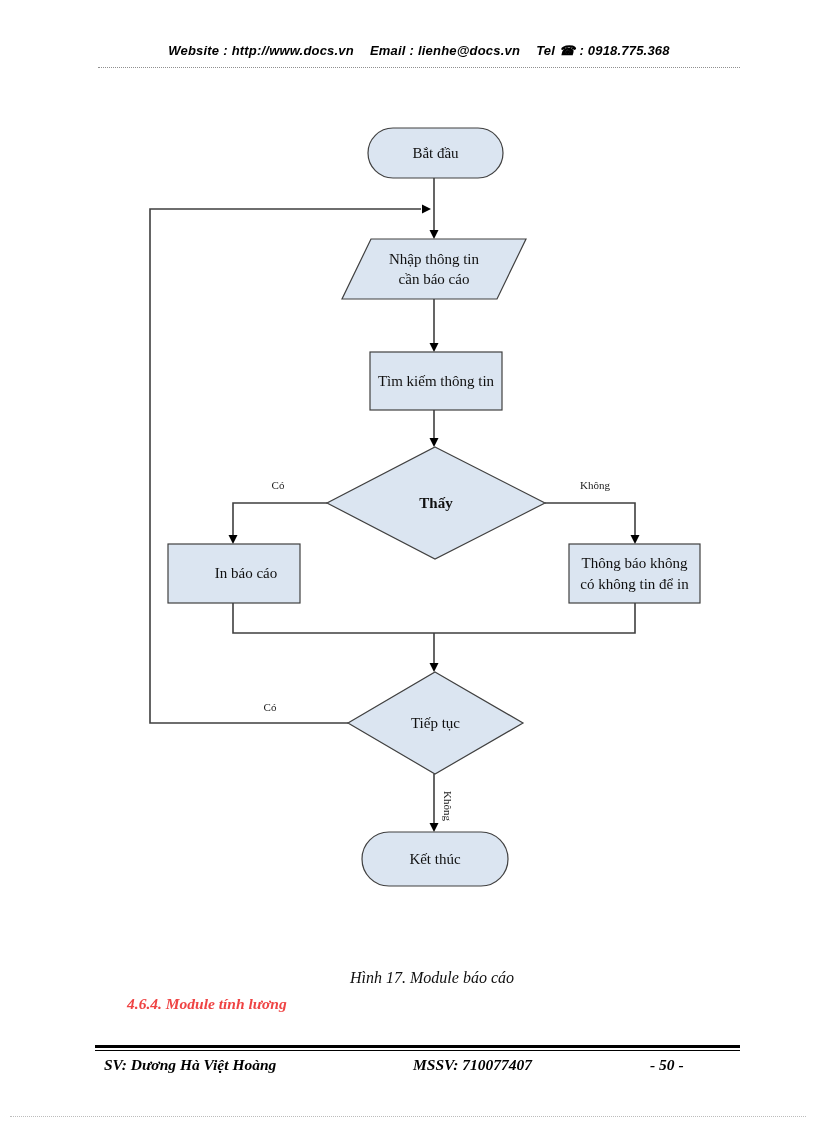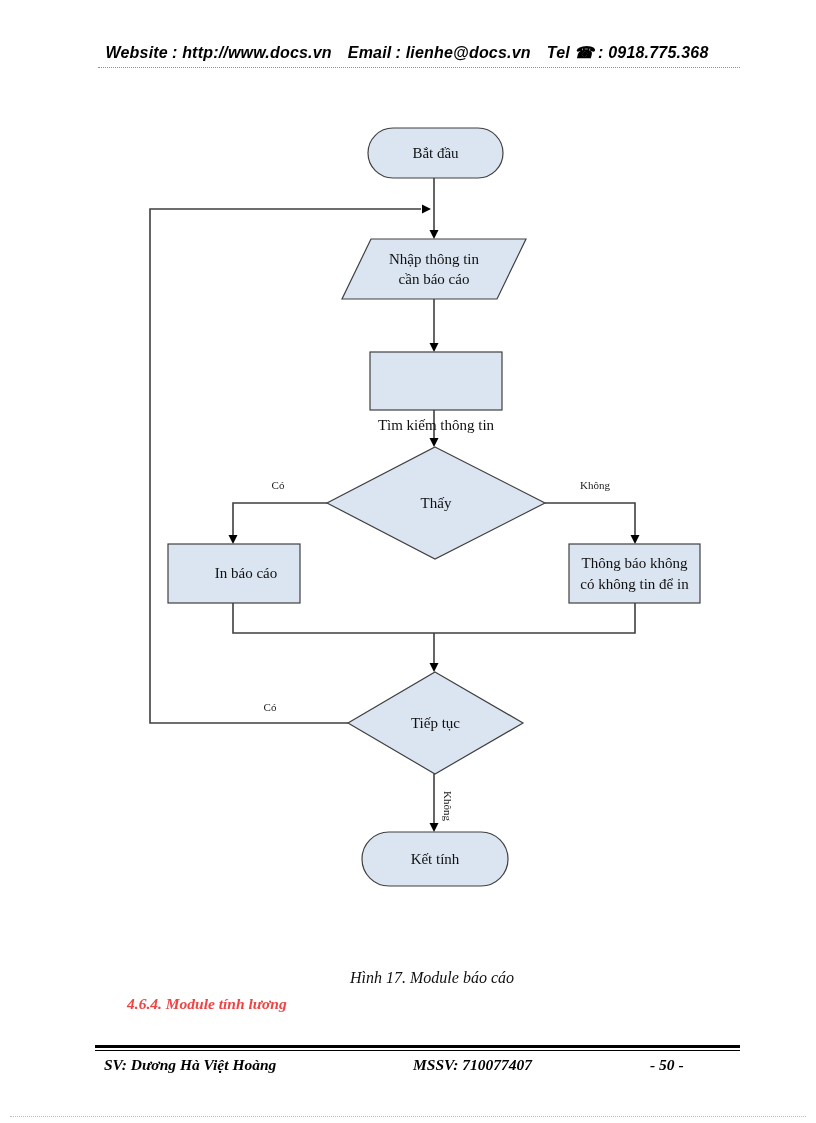--- a/index.html
+++ b/index.html
@@ -10,9 +10,9 @@
 
   
   .hdr {
-    position:absolute; left:86px; top:43px; width:642px; text-align:center;
+    position:absolute; left:98px; top:43px; width:642px; text-align:center;
     font-family:"Liberation Sans", sans-serif; font-weight:bold; font-style:italic;
-    font-size:16px; letter-spacing:0.2px; white-space:nowrap;
+    font-size:13px; letter-spacing:0.2px; white-space:nowrap;
   }
   .hdr .seg { margin:0 2px; }
   .hdr .gap { margin-left:14px; }

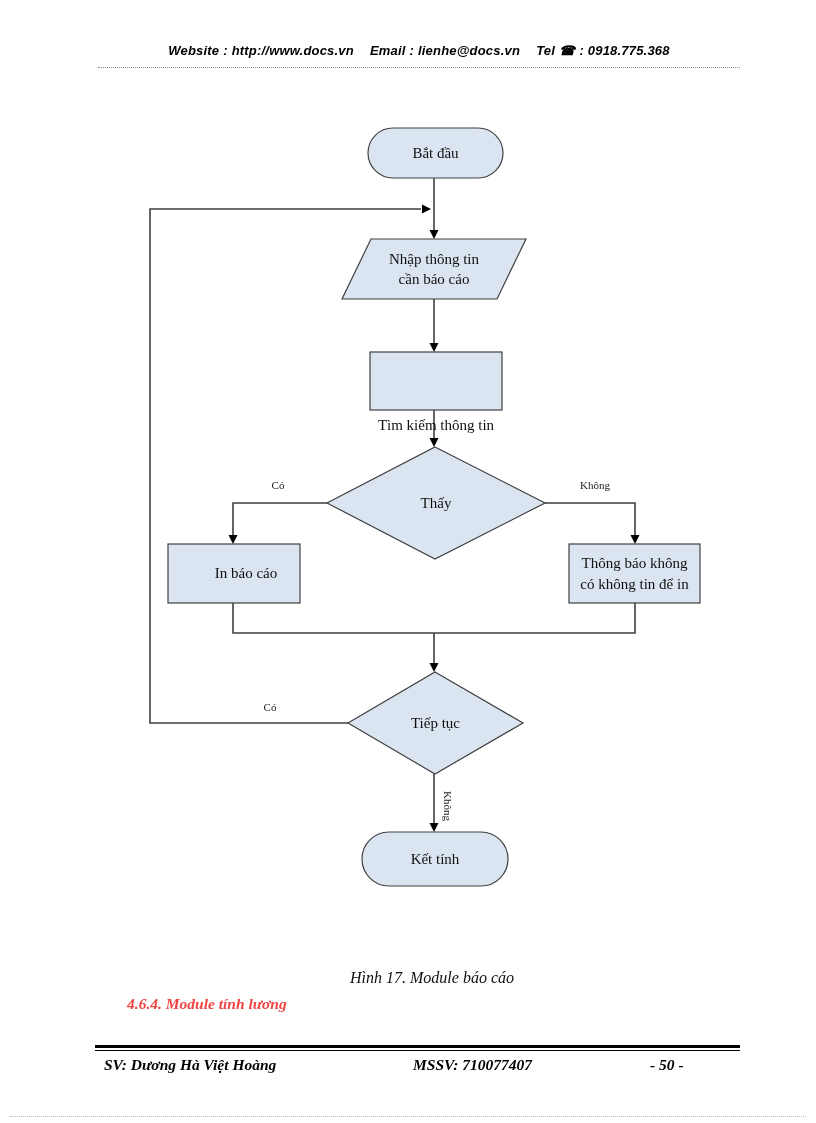--- a/index.html
+++ b/index.html
@@ -112,7 +112,7 @@
 
   <div class="fl-label" style="left:368px;top:128px;width:135px;height:50px;">Bắt đầu</div>
 
-  <div class="fl-label" style="left:370px;top:352px;width:132px;height:58px;margin-top:44px;">Tìm kiếm thông tin</div>
+  <div class="fl-label" style="left:370px;top:352px;width:132px;height:58px;">Tìm kiếm thông tin</div>
 
   <div class="fl-label" style="left:327px;top:447px;width:218px;height:112px;">Thấy</div>
 

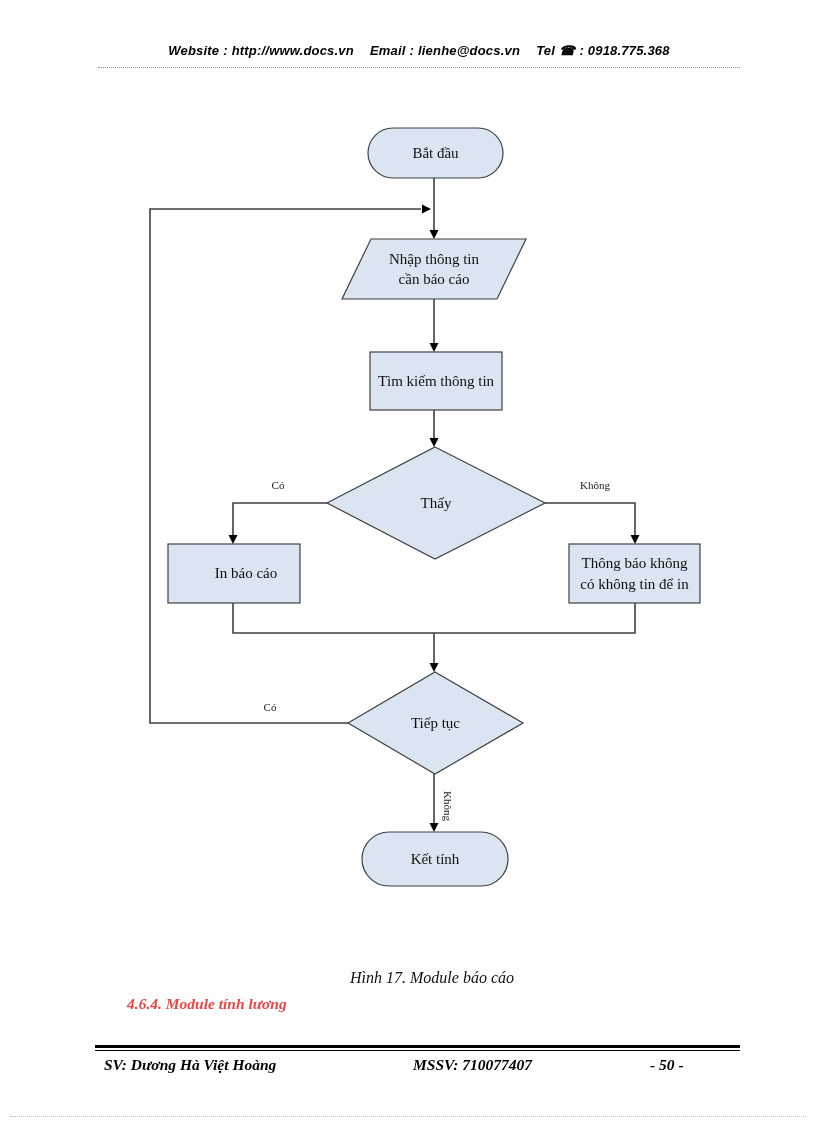--- a/index.html
+++ b/index.html
@@ -114,7 +114,7 @@
 
   <div class="fl-label" style="left:370px;top:352px;width:132px;height:58px;">Tìm kiếm thông tin</div>
 
-  <div class="fl-label" style="left:327px;top:447px;width:218px;height:112px;">Thấy</div>
+  <div class="fl-label" style="left:327px;top:447px;width:218px;height:112px;font-weight:bold;">Thấy</div>
 
   <div class="edge-label" style="left:250px;top:479px;width:56px;">Có</div>
   <div class="edge-label" style="left:567px;top:479px;width:56px;">Không</div>

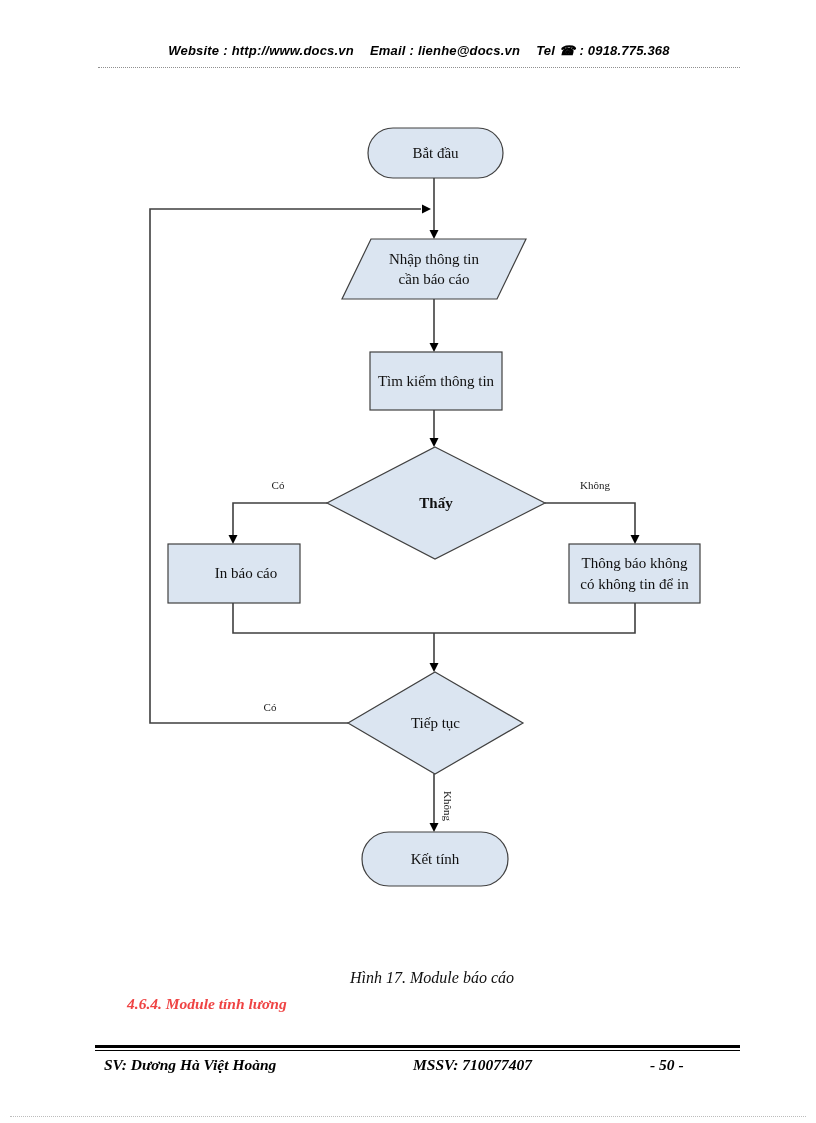--- a/index.html
+++ b/index.html
@@ -133,7 +133,7 @@
   <div class="edge-label" style="left:242px;top:701px;width:56px;">Có</div>
   <div class="edge-label vert" style="left:442px;top:780px;height:52px;">Không</div>
 
-  <div class="fl-label" style="left:362px;top:832px;width:146px;height:54px;">Kết tính</div>
+  <div class="fl-label" style="left:362px;top:832px;width:146px;height:54px;">Kết thúc</div>
 
   <div class="caption">Hình 17. Module báo cáo</div>
   <div class="section-heading">4.6.4. Module tính lương</div>

